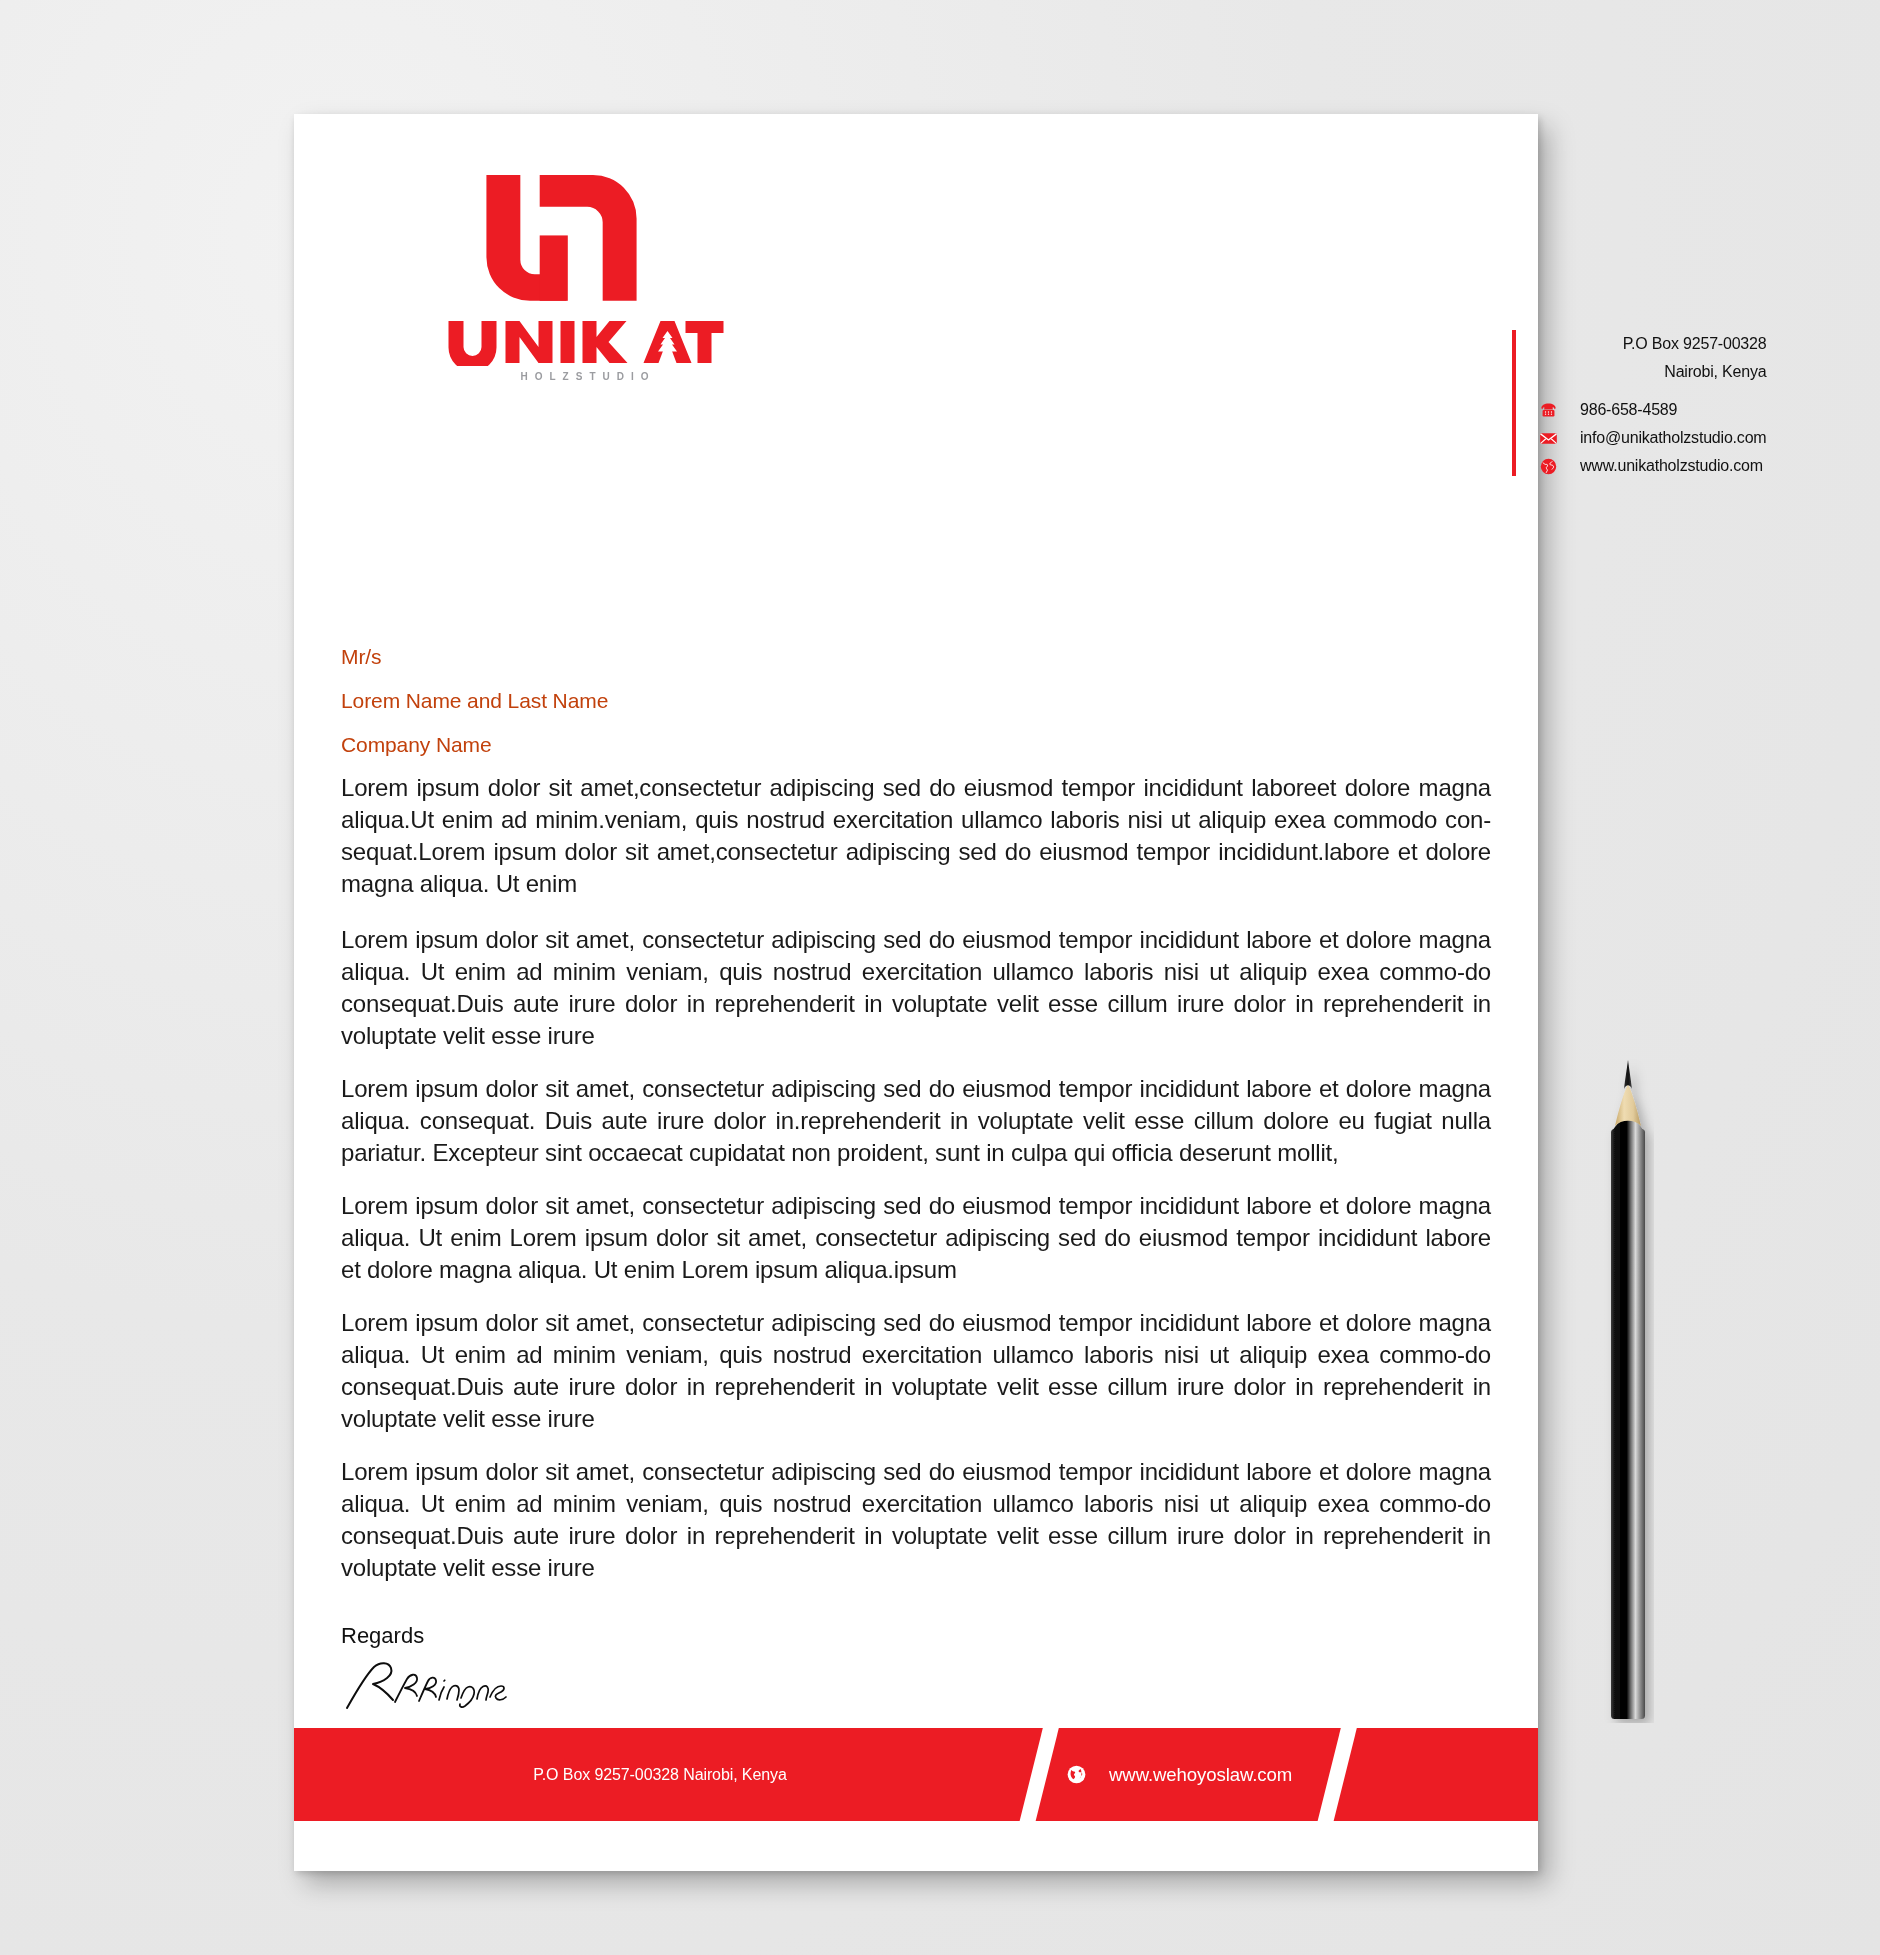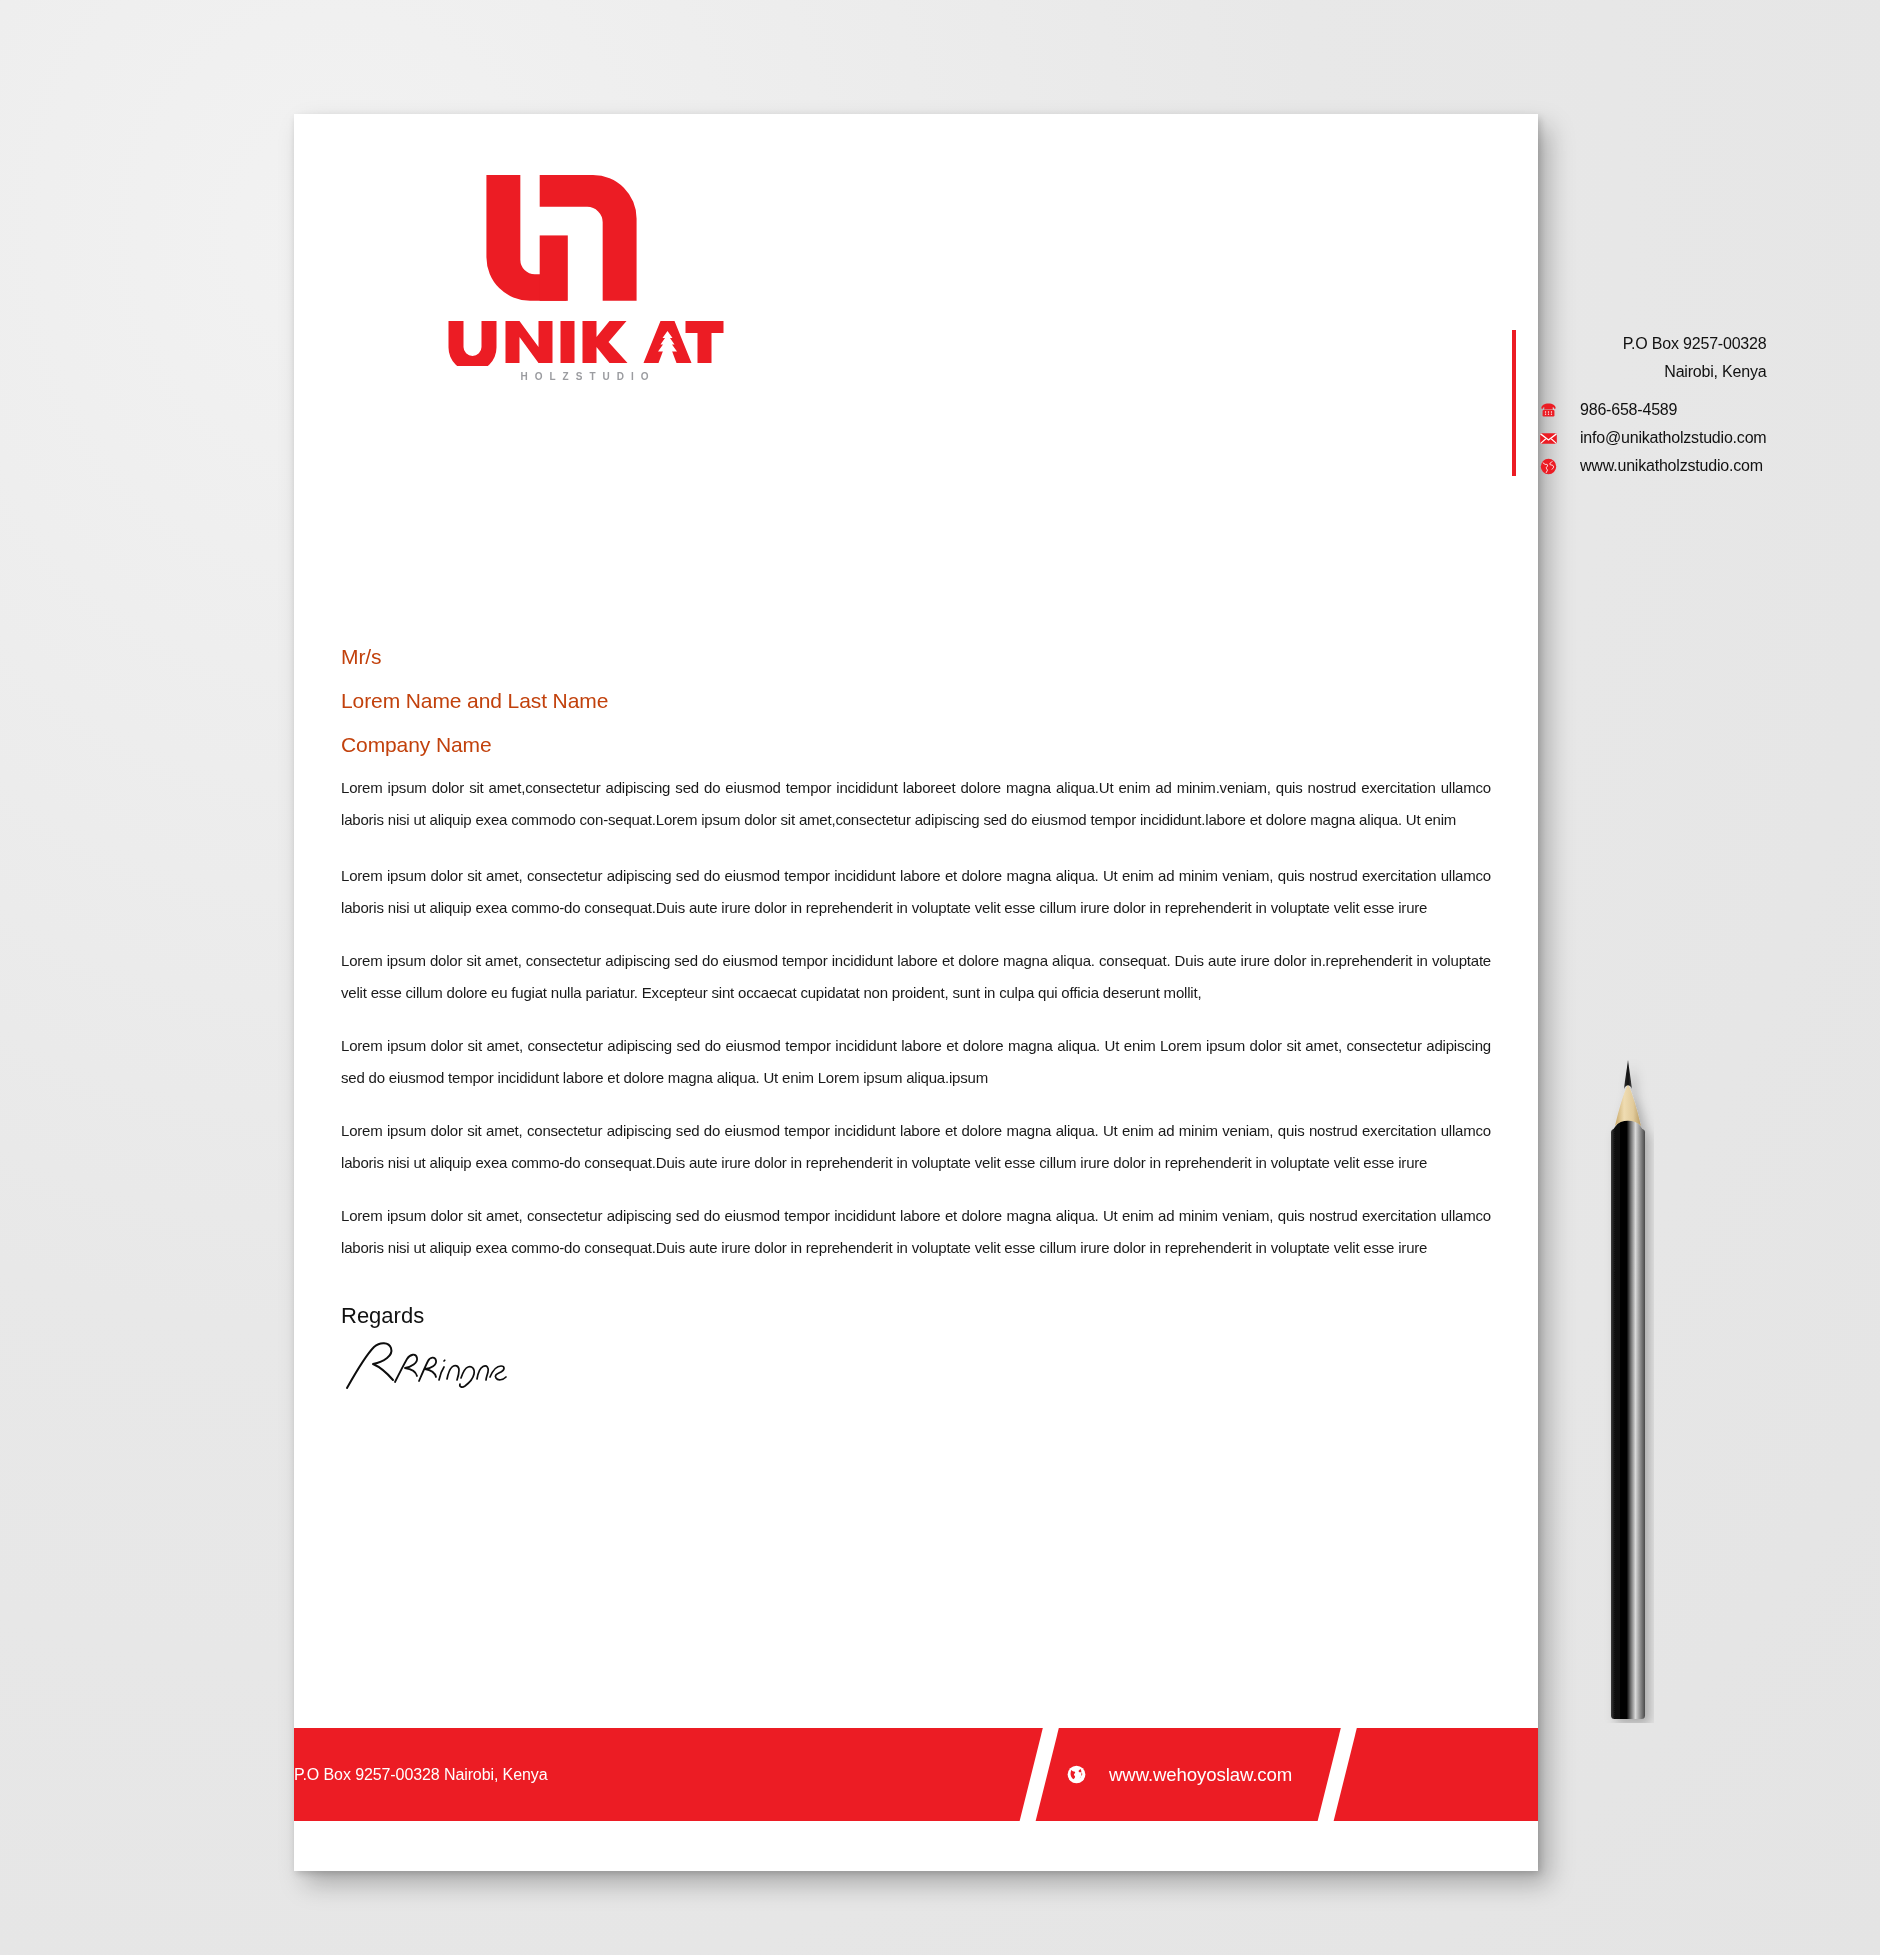--- a/index.html
+++ b/index.html
@@ -136,7 +136,7 @@
     margin-top: 11px;
   }
   .para {
-    font-size: 15px;
+    font-size: 24px;
     line-height: 32px;
     color: #1a1a1a;
     text-align: justify;

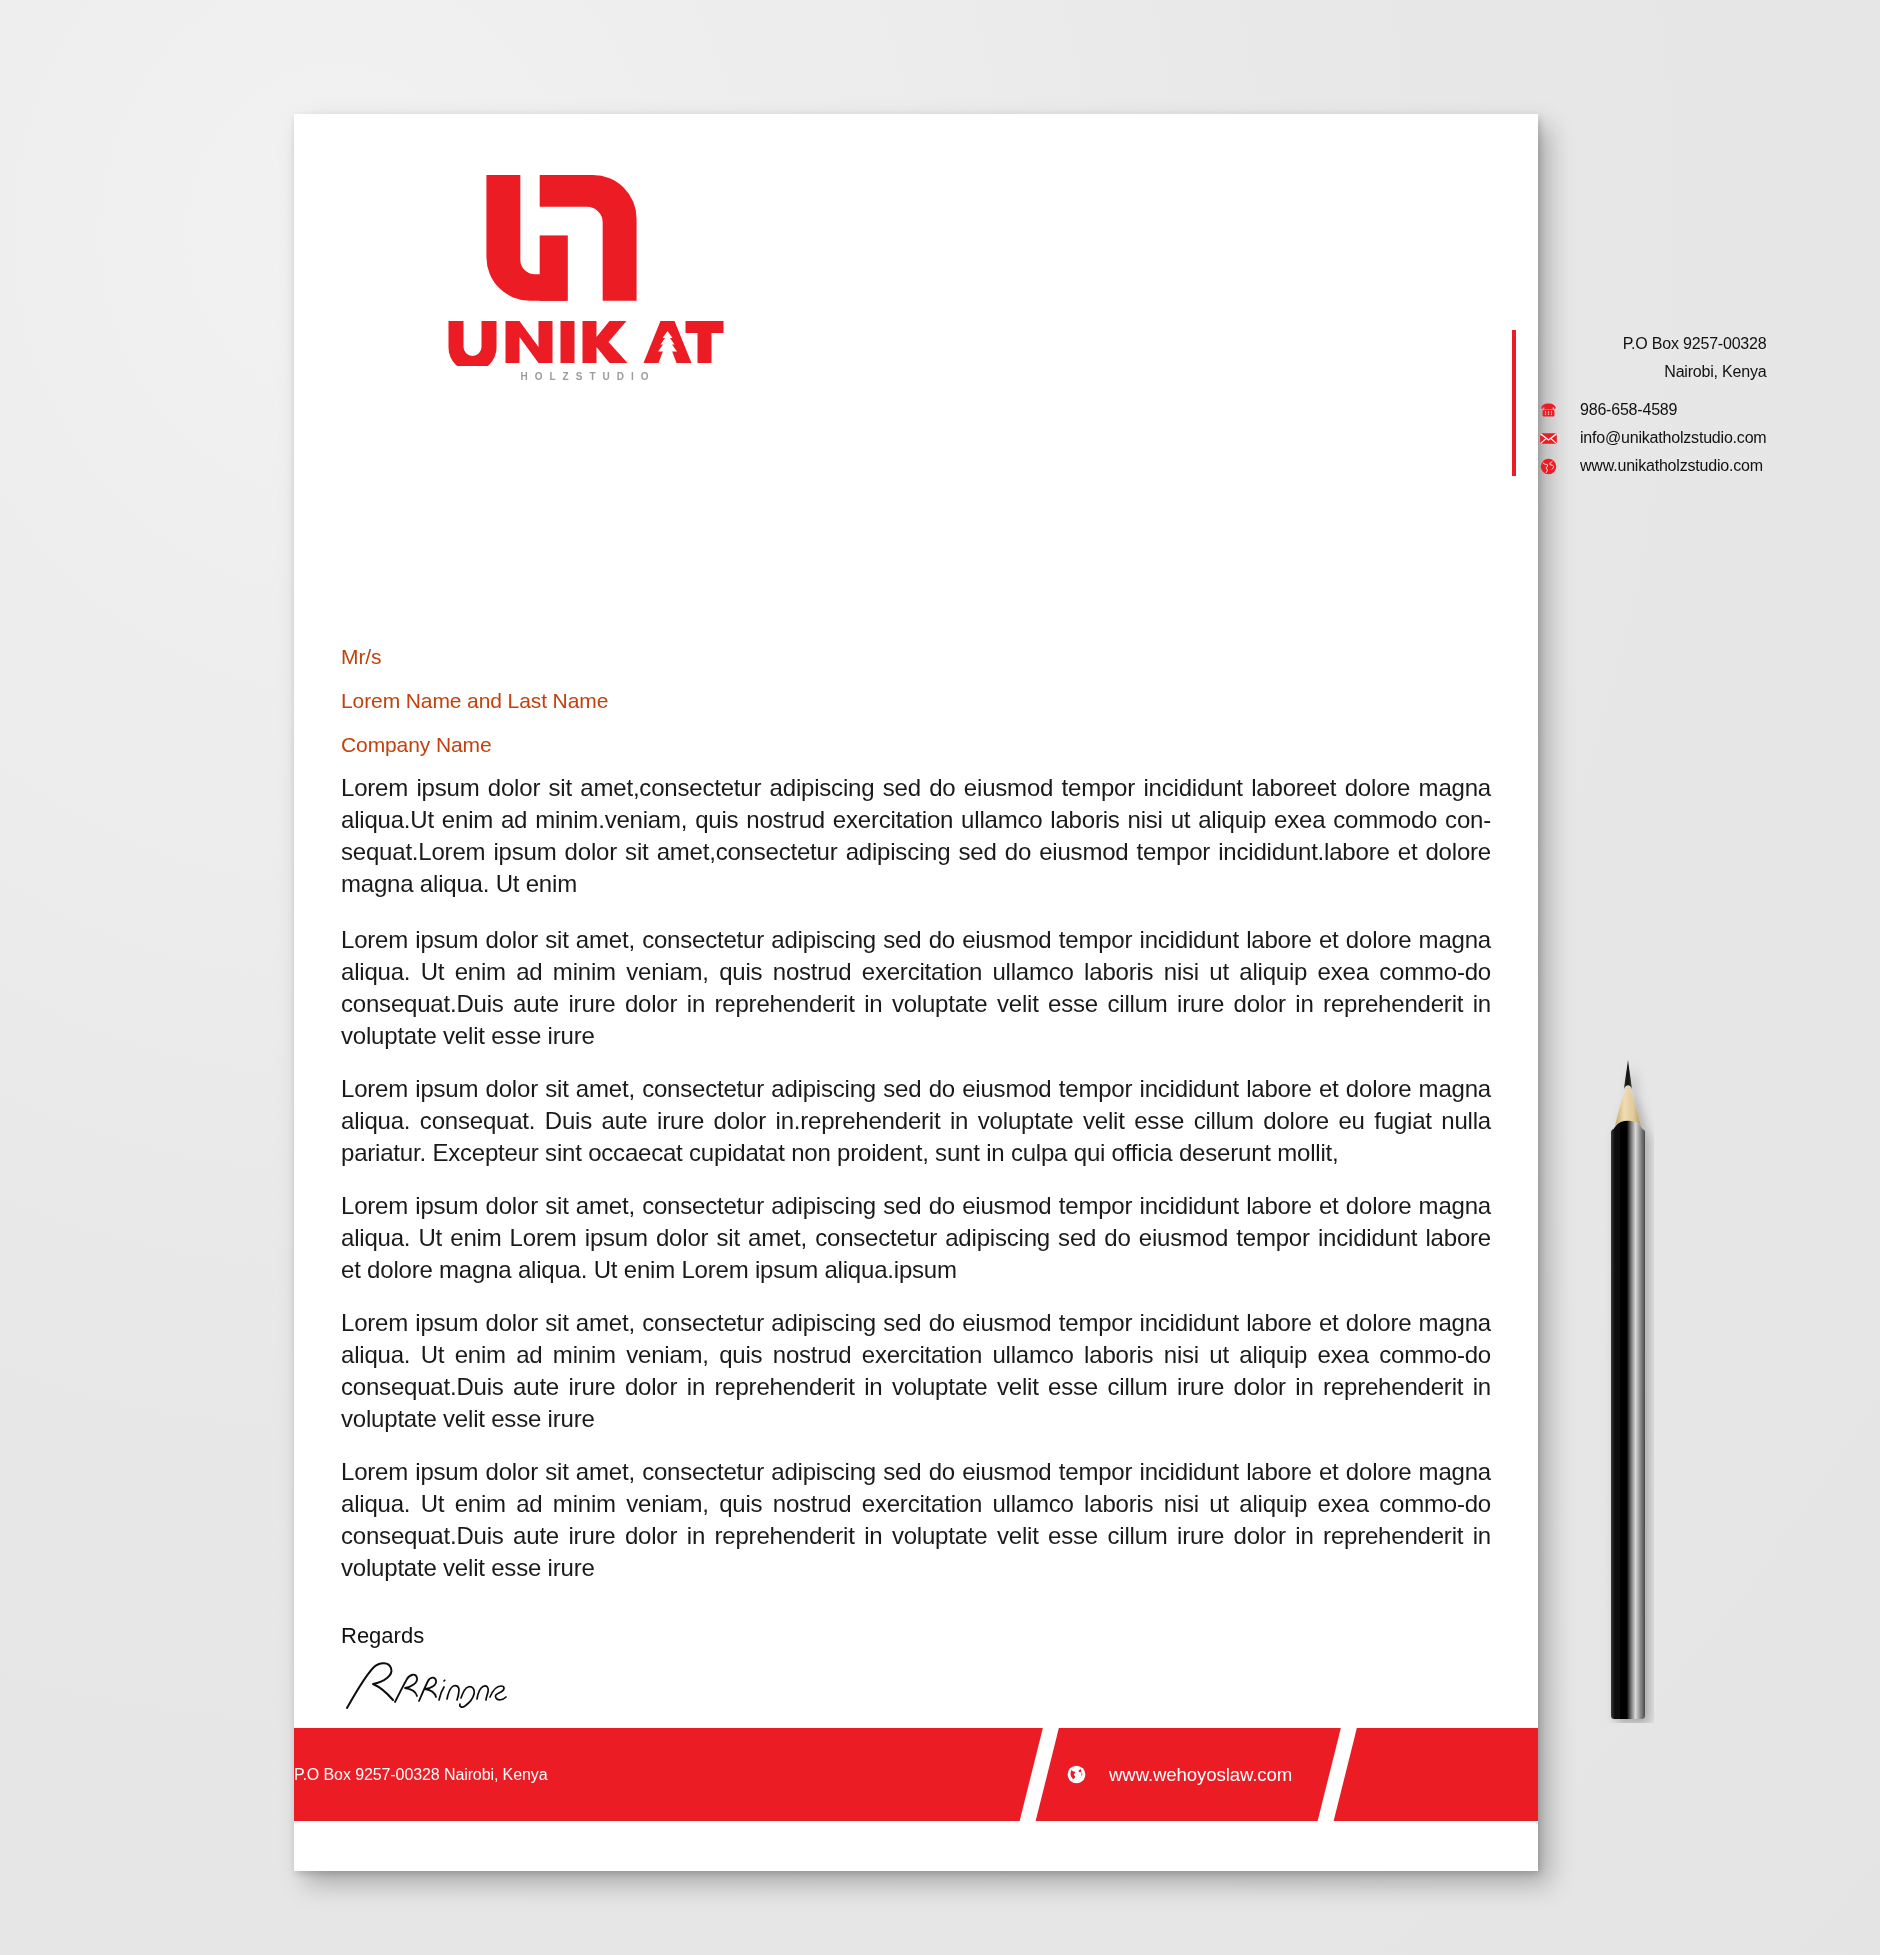--- a/index.html
+++ b/index.html
@@ -183,6 +183,7 @@
     width: 732px;
     display: flex;
     align-items: center;
+    justify-content: center;
   }
   #footer-addr {
     color: #ffffff;

